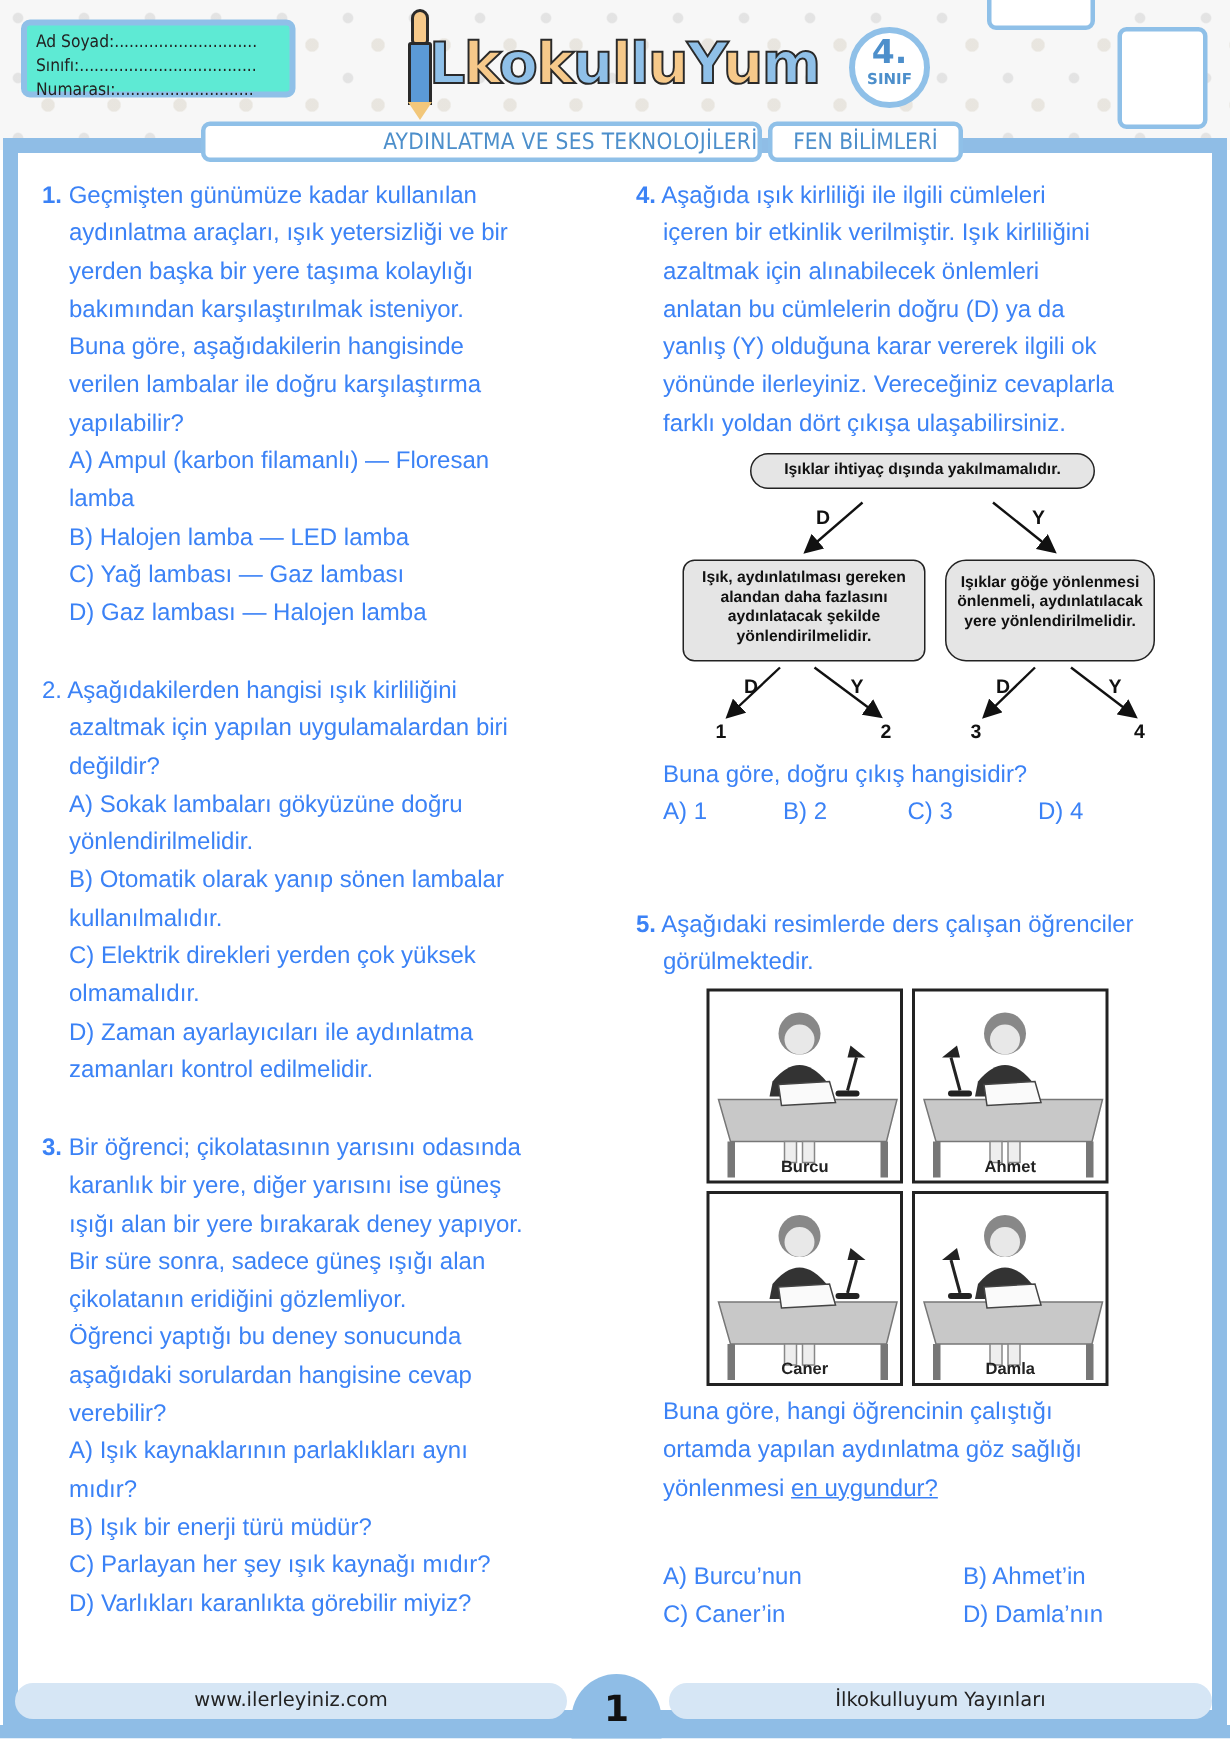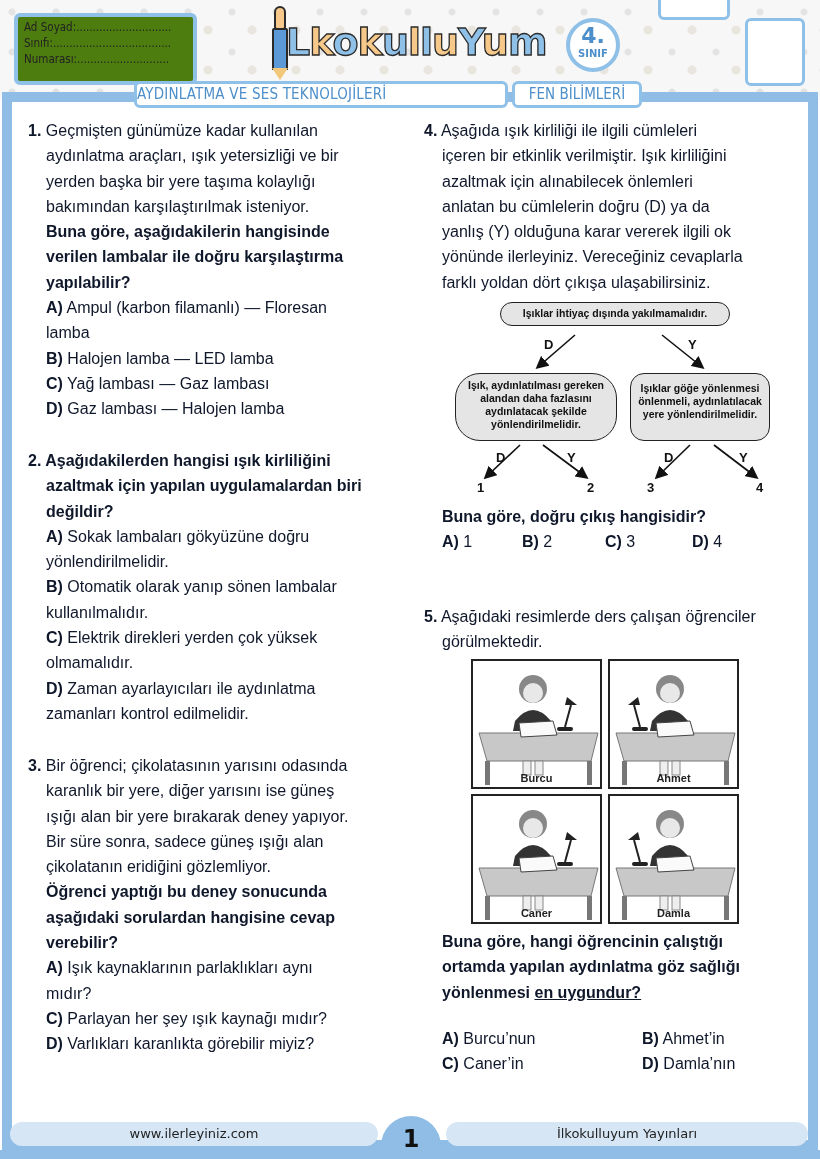--- a/index.html
+++ b/index.html
@@ -16,8 +16,8 @@
   }
 
   .student-box {
-    position: absolute; left: 14px; top: 13px; width: 183px; height: 72px;
-    background: #4d7c0f; border: 4px solid #8fc0e8; border-radius: 6px;
+    position: absolute; left: 14px; top: 13px; width: 183px; height: 52px;
+    background: #5eead4; border: 4px solid #8fc0e8; border-radius: 6px;
     padding: 2px 6px; font-family: "DejaVu Sans Condensed", "DejaVu Sans", sans-serif;
     font-size: 11.5px; line-height: 16px; color: #222;
   }

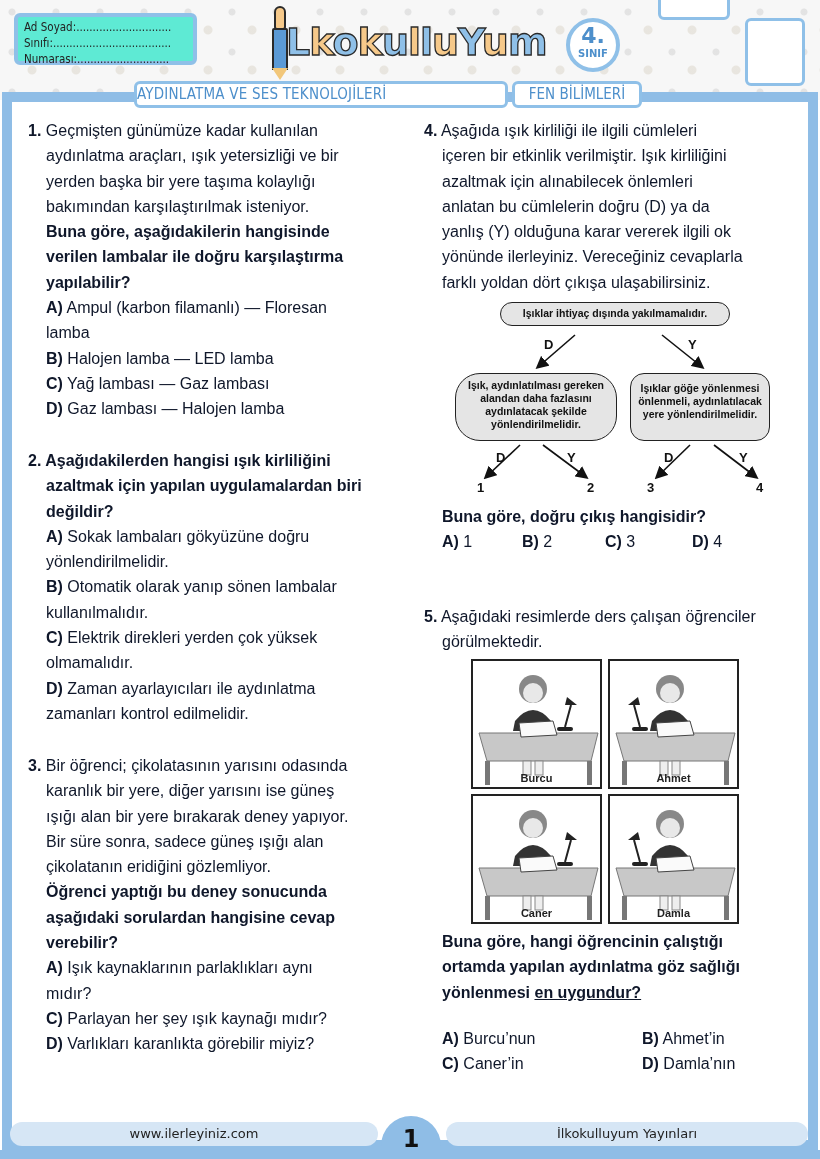--- a/index.html
+++ b/index.html
@@ -48,7 +48,7 @@
     border: 10px solid #8fbde6; border-top-width: 10px; background: #fff; }
 
   .topic-tab { position: absolute; left: 134px; top: 81px; width: 374px; height: 27px; background: #fff;
-    border: 3px solid #8fc0e8; border-radius: 6px; text-align: left; font-size: 15px; color: #4d8fcb;
+    border: 3px solid #8fc0e8; border-radius: 6px; text-align: right; font-size: 15px; color: #4d8fcb;
     line-height: 21px; font-family: "DejaVu Sans Condensed", "DejaVu Sans", sans-serif; letter-spacing: .2px; }
   .subject-tab { position: absolute; left: 512px; top: 81px; width: 130px; height: 27px; background: #fff;
     border: 3px solid #8fc0e8; border-radius: 6px; text-align: center; font-size: 15px; color: #4d8fcb;

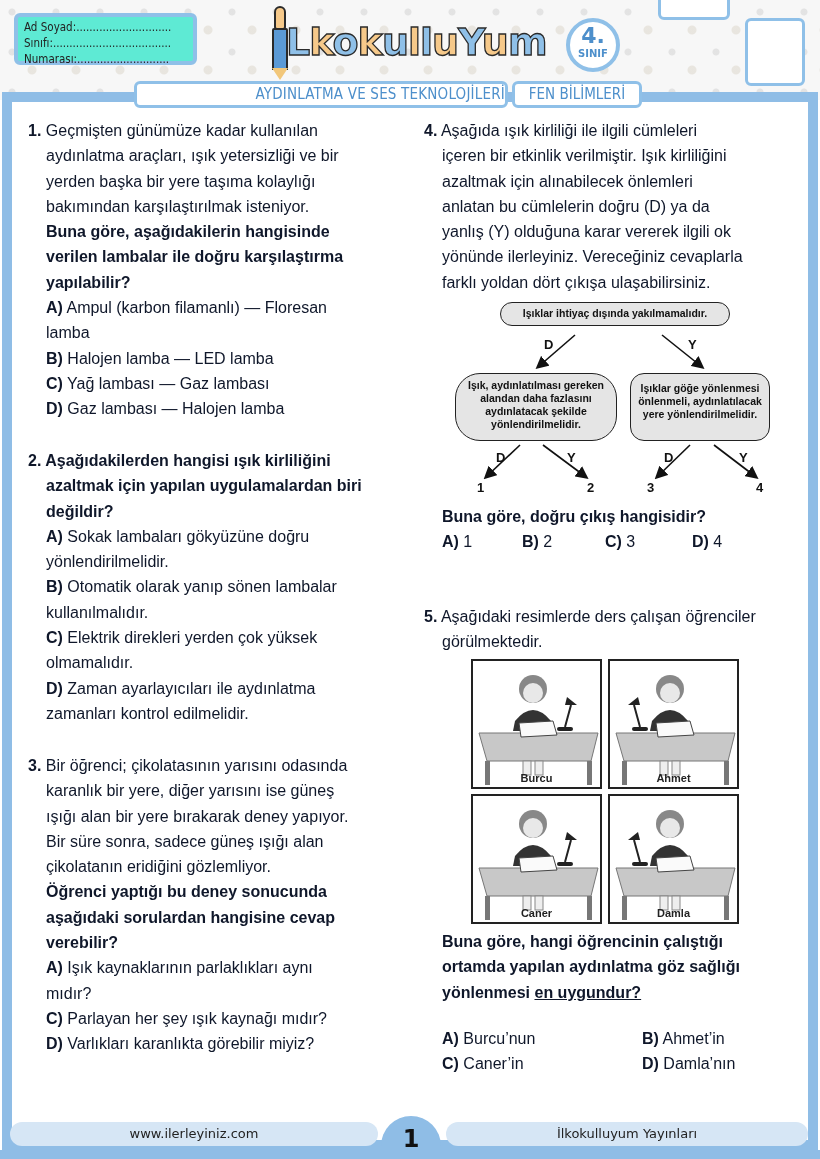--- a/index.html
+++ b/index.html
@@ -54,7 +54,7 @@
     border: 3px solid #8fc0e8; border-radius: 6px; text-align: center; font-size: 15px; color: #4d8fcb;
     line-height: 21px; font-family: "DejaVu Sans Condensed", "DejaVu Sans", sans-serif; }
 
-  .q { position: absolute; font-family: "Liberation Sans", sans-serif; font-size: 16px; line-height: 25.3px; color: #0f172a; }
+  .q { position: absolute; font-family: "Liberation Sans", sans-serif; font-size: 16px; line-height: 25.3px; color: #3b82f6; }
   .q .num { font-weight: bold; }
   .q .indent { padding-left: 18px; }
   .q b { font-weight: bold; }

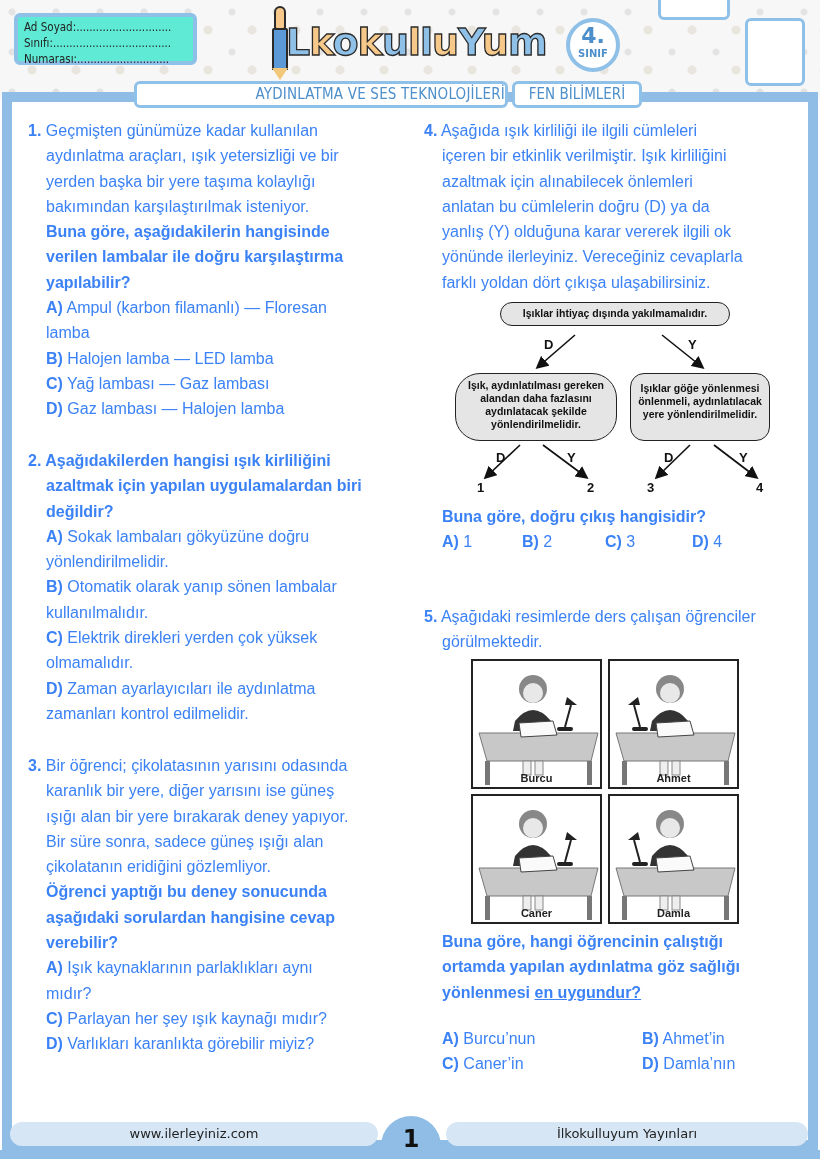--- a/index.html
+++ b/index.html
@@ -57,7 +57,7 @@
   .q { position: absolute; font-family: "Liberation Sans", sans-serif; font-size: 16px; line-height: 25.3px; color: #3b82f6; }
   .q .num { font-weight: bold; }
   .q .indent { padding-left: 18px; }
-  .q b { font-weight: bold; }
+  .q b { font-weight: normal; }
   .q p { margin: 0; }
   .q .u { text-decoration: underline; }
 

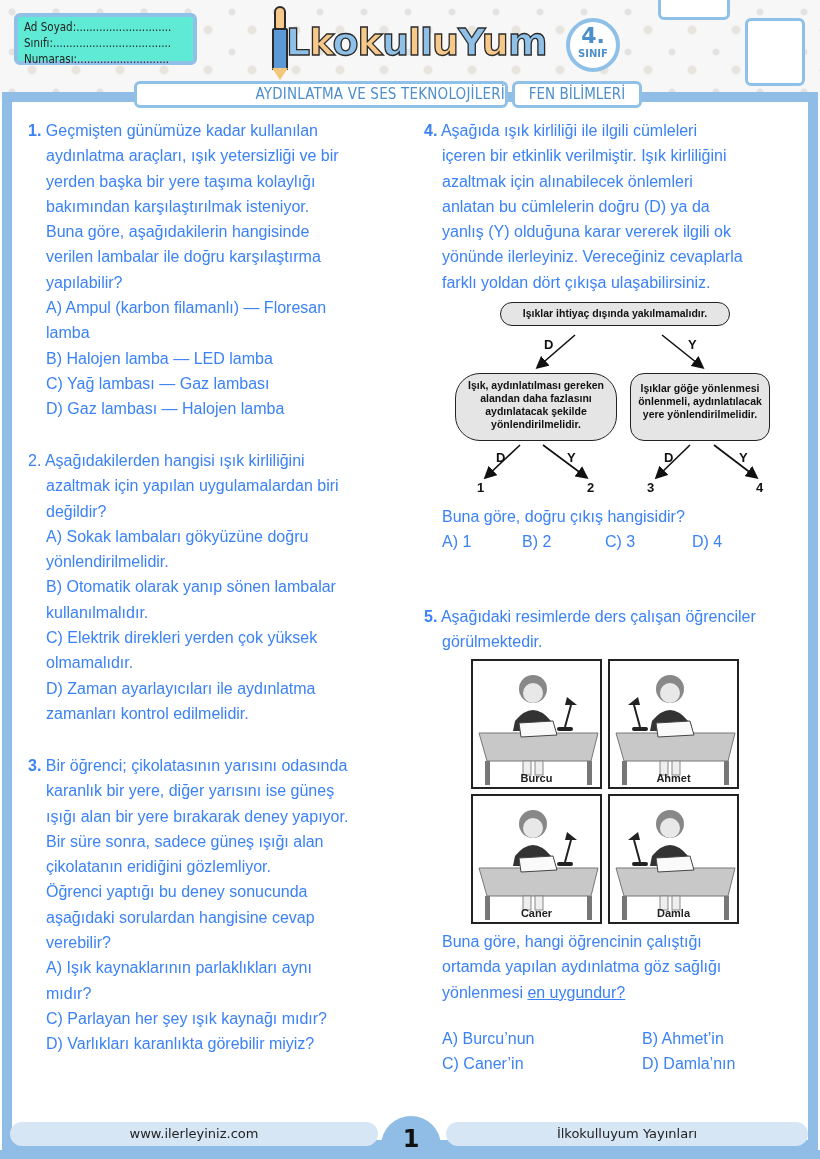--- a/index.html
+++ b/index.html
@@ -73,7 +73,7 @@
   .flow .node { position: absolute; border: 1.5px solid #222; background: #e5e5e5; text-align: center;
     font-family: "Liberation Sans", sans-serif; font-weight: bold; font-size: 10.5px; line-height: 13px; color:#111; }
   .flow .root { left: 60px; top: 5px; width: 230px; height: 24px; border-radius: 14px; line-height: 20px; }
-  .flow .left { left: 15px; top: 76px; width: 162px; height: 68px; border-radius: 25px; padding-top: 5px; }
+  .flow .left { left: 15px; top: 76px; width: 162px; height: 68px; border-radius: 8px; padding-top: 5px; }
   .flow .right { left: 190px; top: 76px; width: 140px; height: 68px; border-radius: 14px; padding-top: 8px; }
   .flow .lbl { position: absolute; font-family: "Liberation Sans", sans-serif; font-weight: bold; font-size: 13px; color:#111; }
   .flow svg { position: absolute; left: 0; top: 0; }

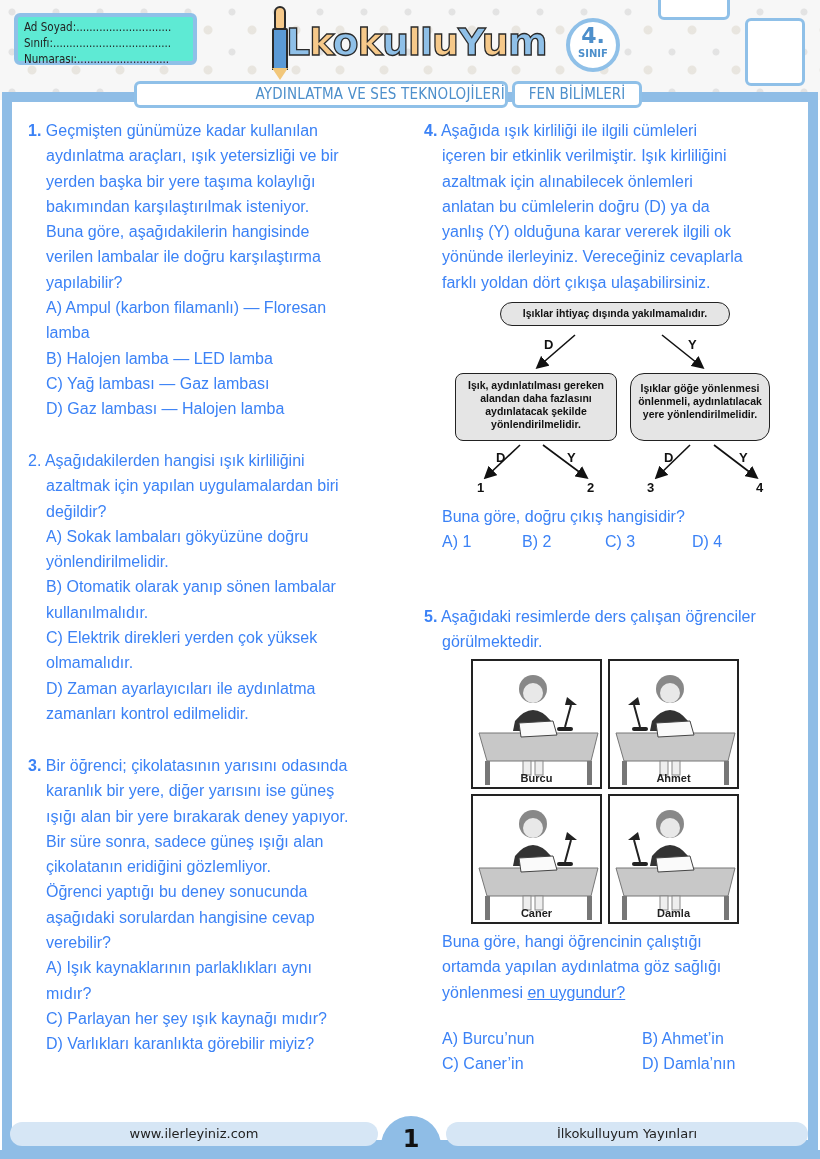--- a/index.html
+++ b/index.html
@@ -164,6 +164,7 @@
   <p class="indent"><b>verebilir?</b></p>
   <p class="indent"><b>A)</b> <span>Işık kaynaklarının parlaklıkları aynı</span></p>
   <p class="indent">mıdır?</p>
+  <p class="indent"><b>B)</b> <span>Işık bir enerji türü müdür?</span></p>
   <p class="indent"><b>C)</b> <span>Parlayan her şey ışık kaynağı mıdır?</span></p>
   <p class="indent"><b>D)</b> <span>Varlıkları karanlıkta görebilir miyiz?</span></p>
 </div>

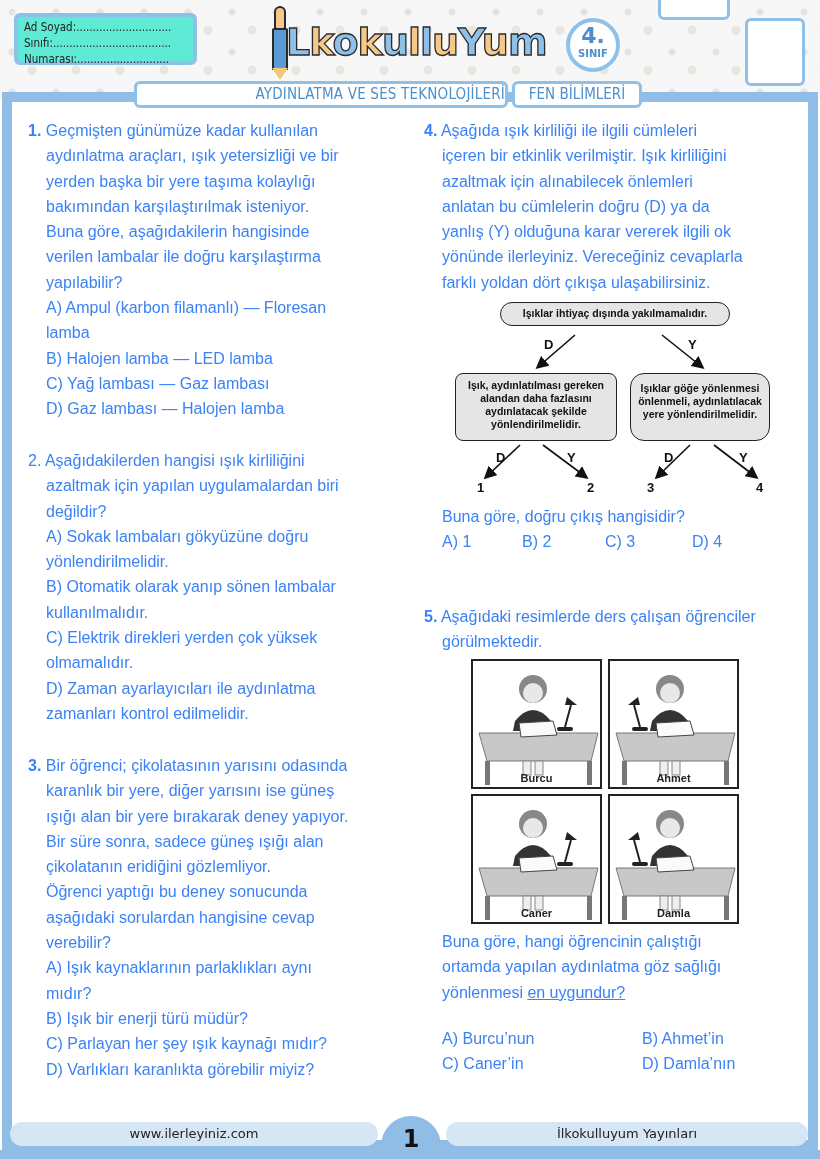--- a/index.html
+++ b/index.html
@@ -307,7 +307,7 @@
   <p class="indent"><b>Buna göre, hangi öğrencinin çalıştığı</b></p>
   <p class="indent"><b>ortamda yapılan aydınlatma göz sağlığı</b></p>
   <p class="indent"><b><span>yönlenmesi </span><span class="u">en uygundur?</span></b></p>
-  <p class="indent" style="margin-top:21px; display:flex;">
+  <p class="indent" style="margin-top:34px; display:flex;">
     <span style="width:200px"><b>A)</b> <span>Burcu’nun</span></span>
     <span><b>B)</b> <span>Ahmet’in</span></span>
   </p>

